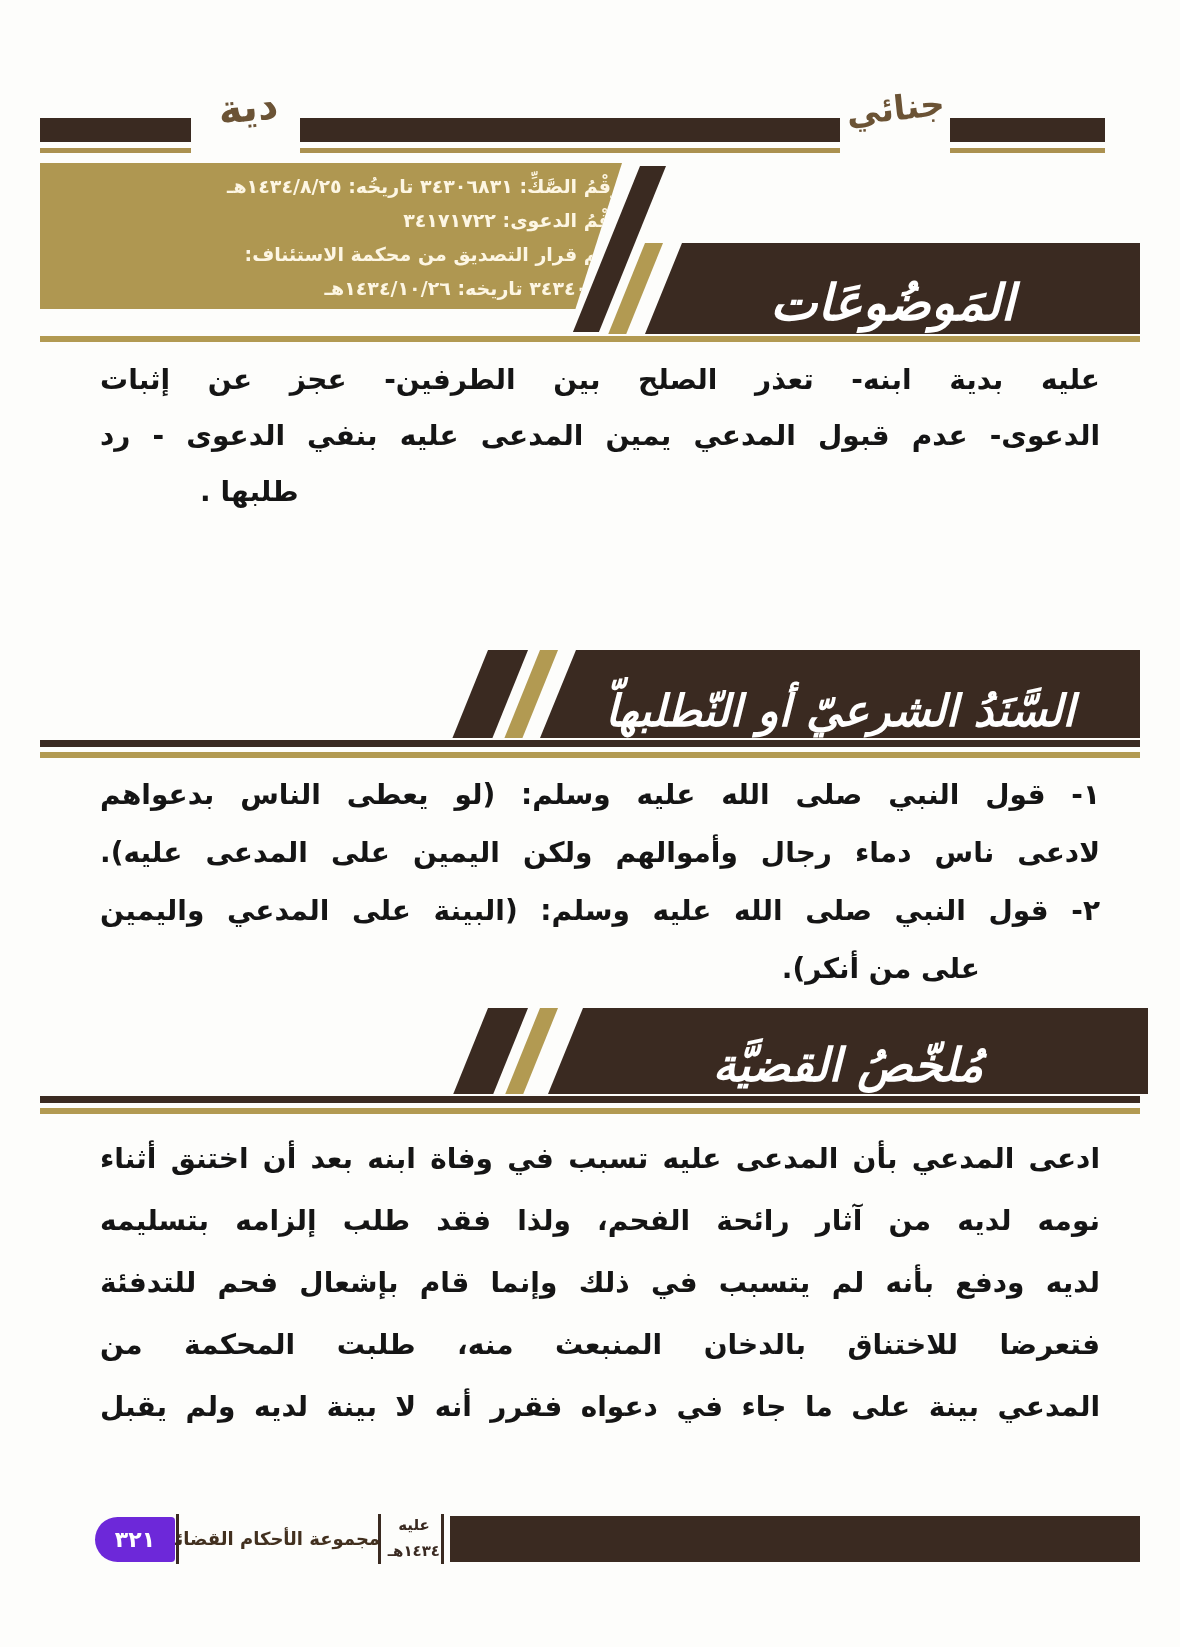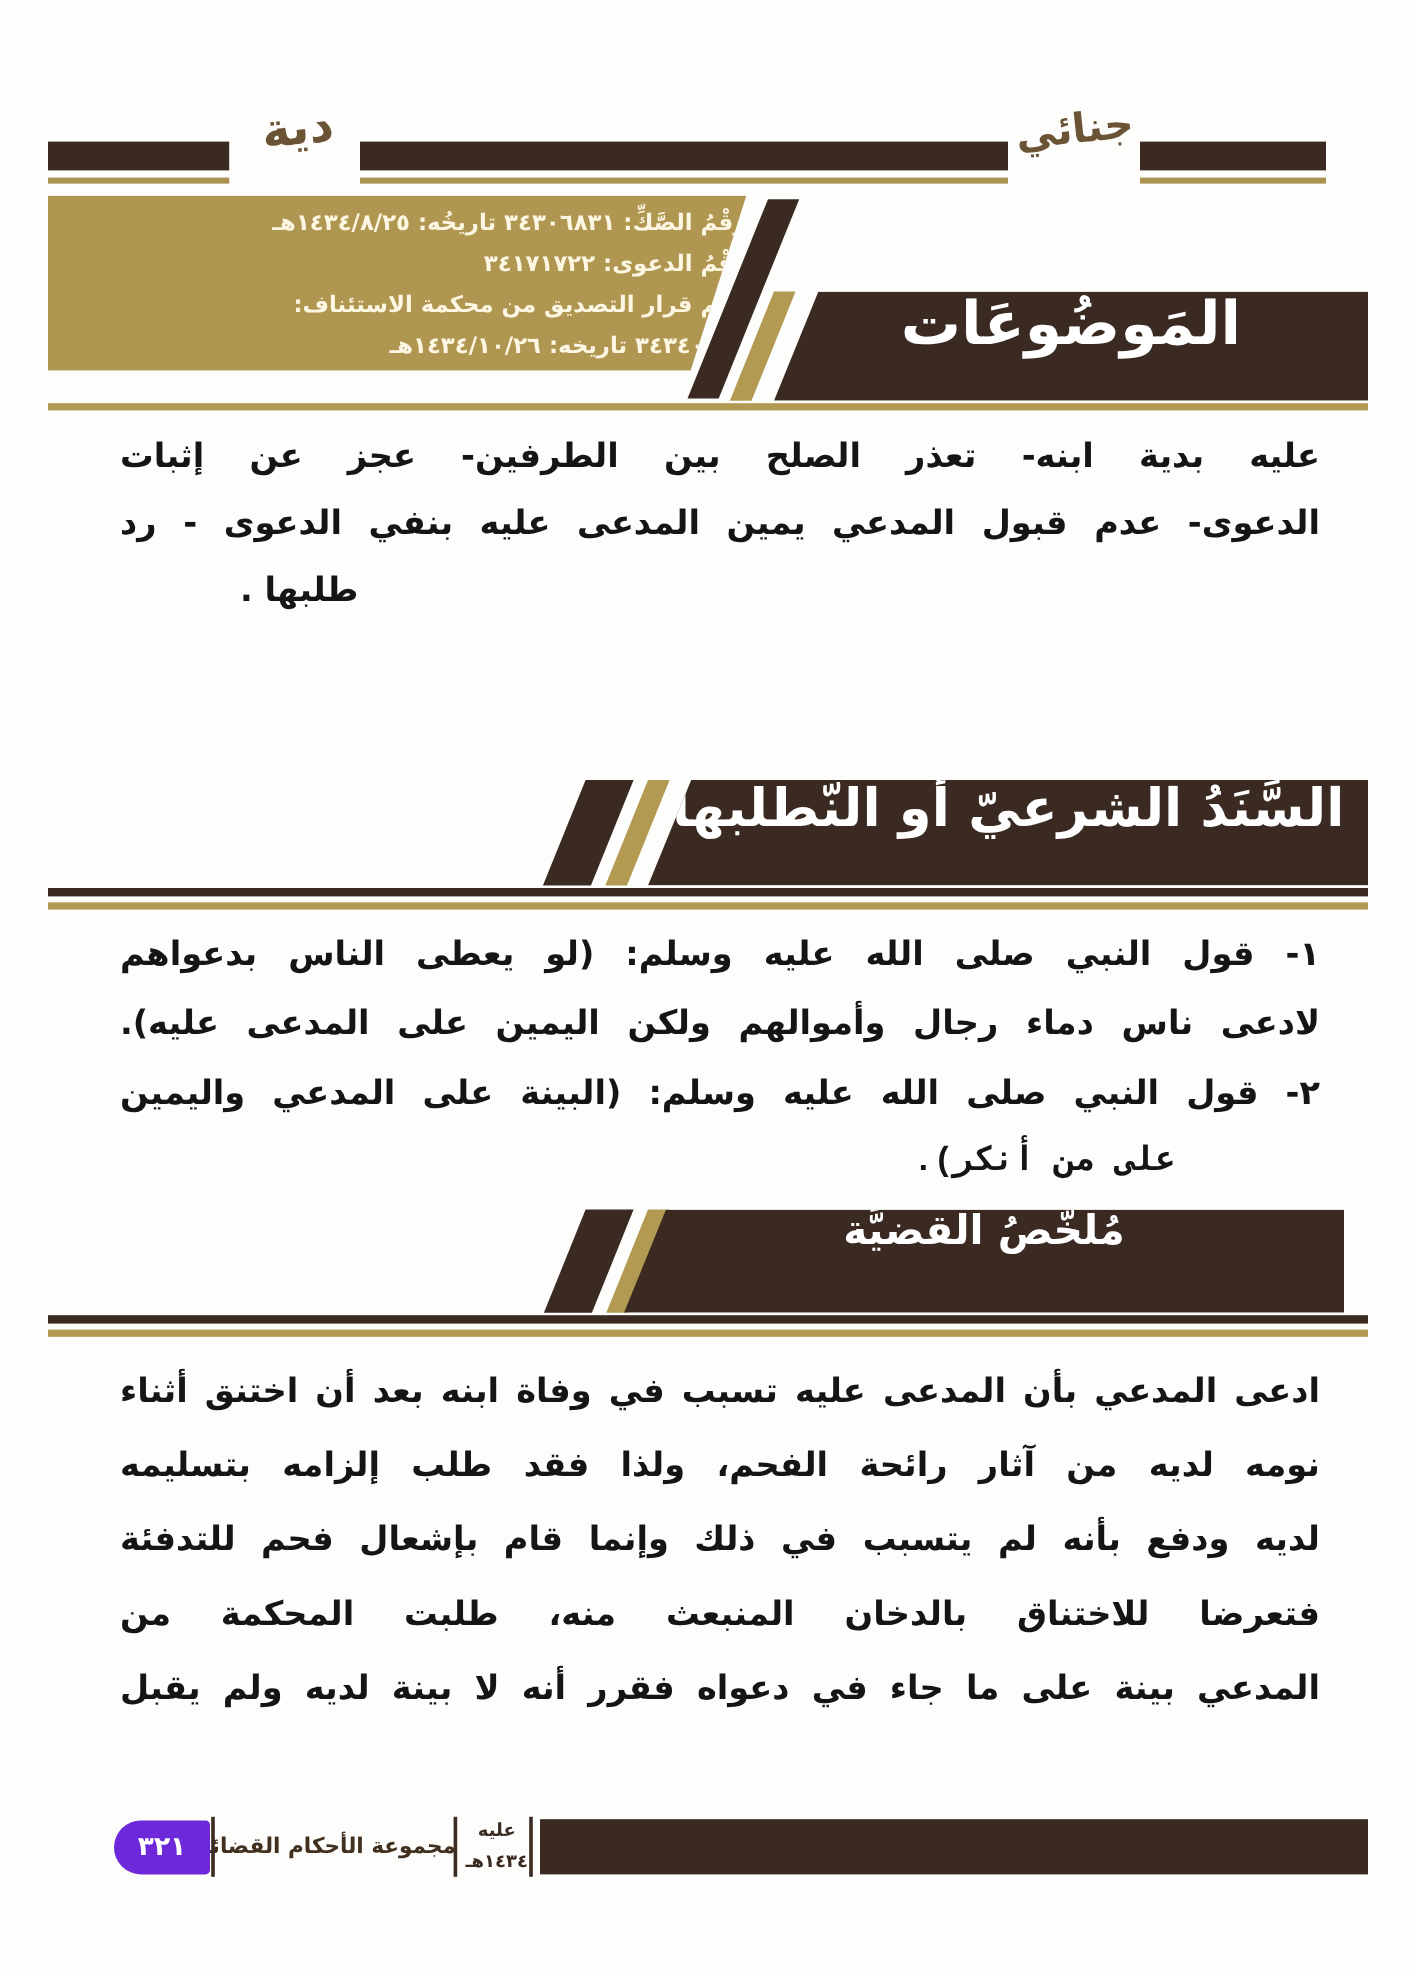--- a/index.html
+++ b/index.html
@@ -36,8 +36,9 @@
   
   .banner{
     position:absolute;background:#3a2a21;color:#ffffff;
-    display:flex;align-items:flex-start;justify-content:center;
+    display:flex;align-items:flex-end;justify-content:center;
     font-weight:bold;
+    font-style:italic;
   }
   .banner-title{transform:translateY(-2px);}
   .rule{position:absolute;}

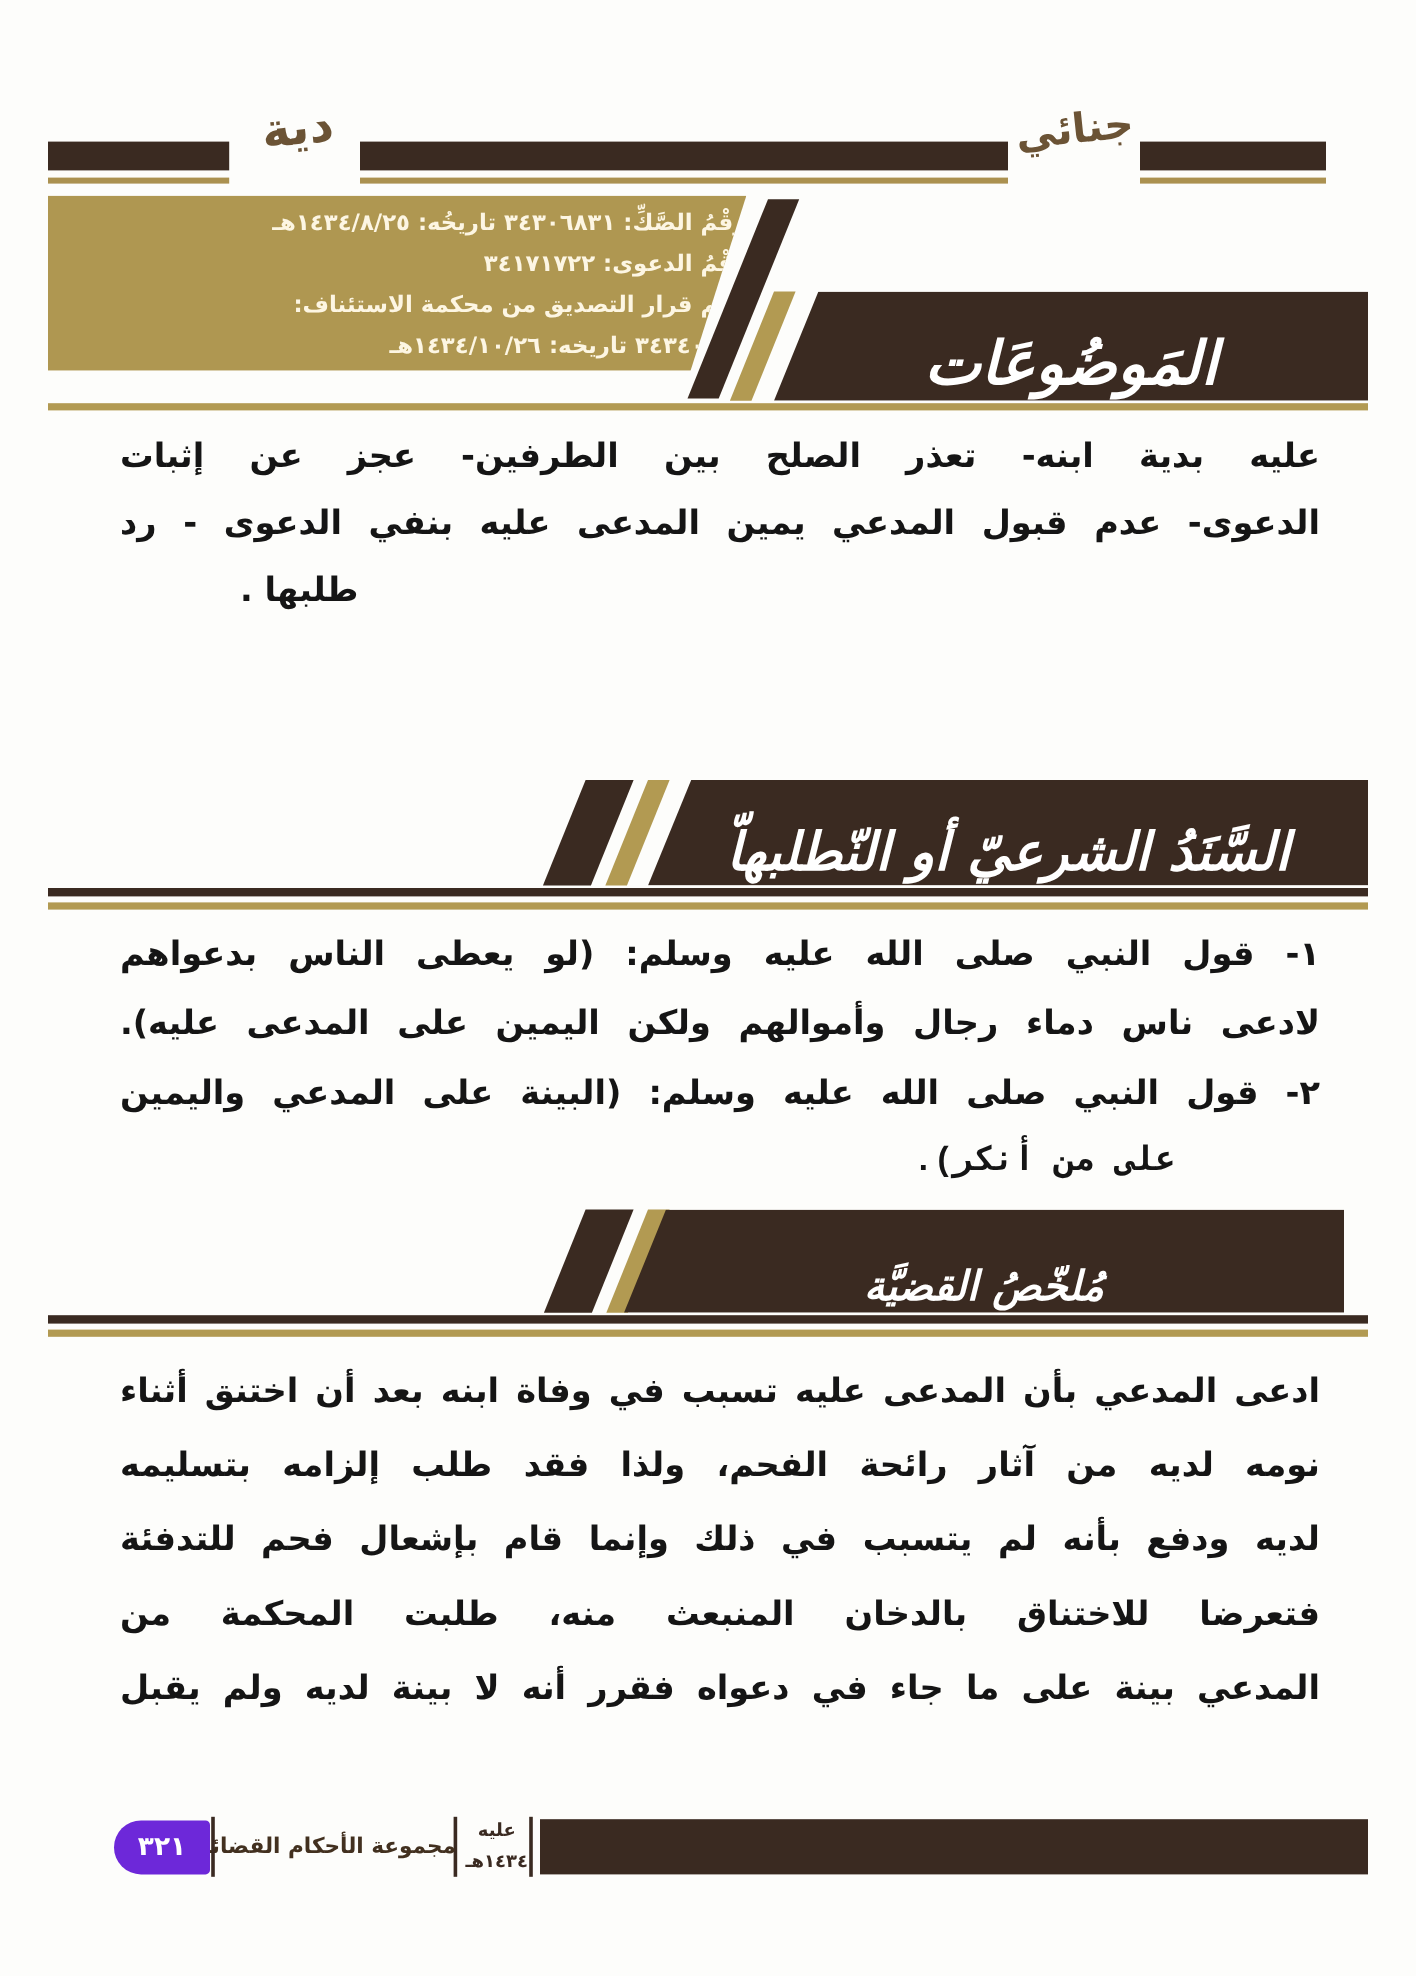--- a/index.html
+++ b/index.html
@@ -54,7 +54,7 @@
     white-space:normal;
   }
   .tline.left-short{text-align:left;text-align-last:left;padding-left:100px;}
-  .tline.right-indent{text-align:right;text-align-last:right;padding-left:0;padding-right:120px;font-family:Liberation Mono, monospace;}
+  .tline.right-indent{text-align:right;text-align-last:right;padding-left:0;padding-right:120px;}
   .s1 .tline{line-height:56px;}
   .s2 .tline{line-height:58px;}
   .s3 .tline{line-height:62px;}

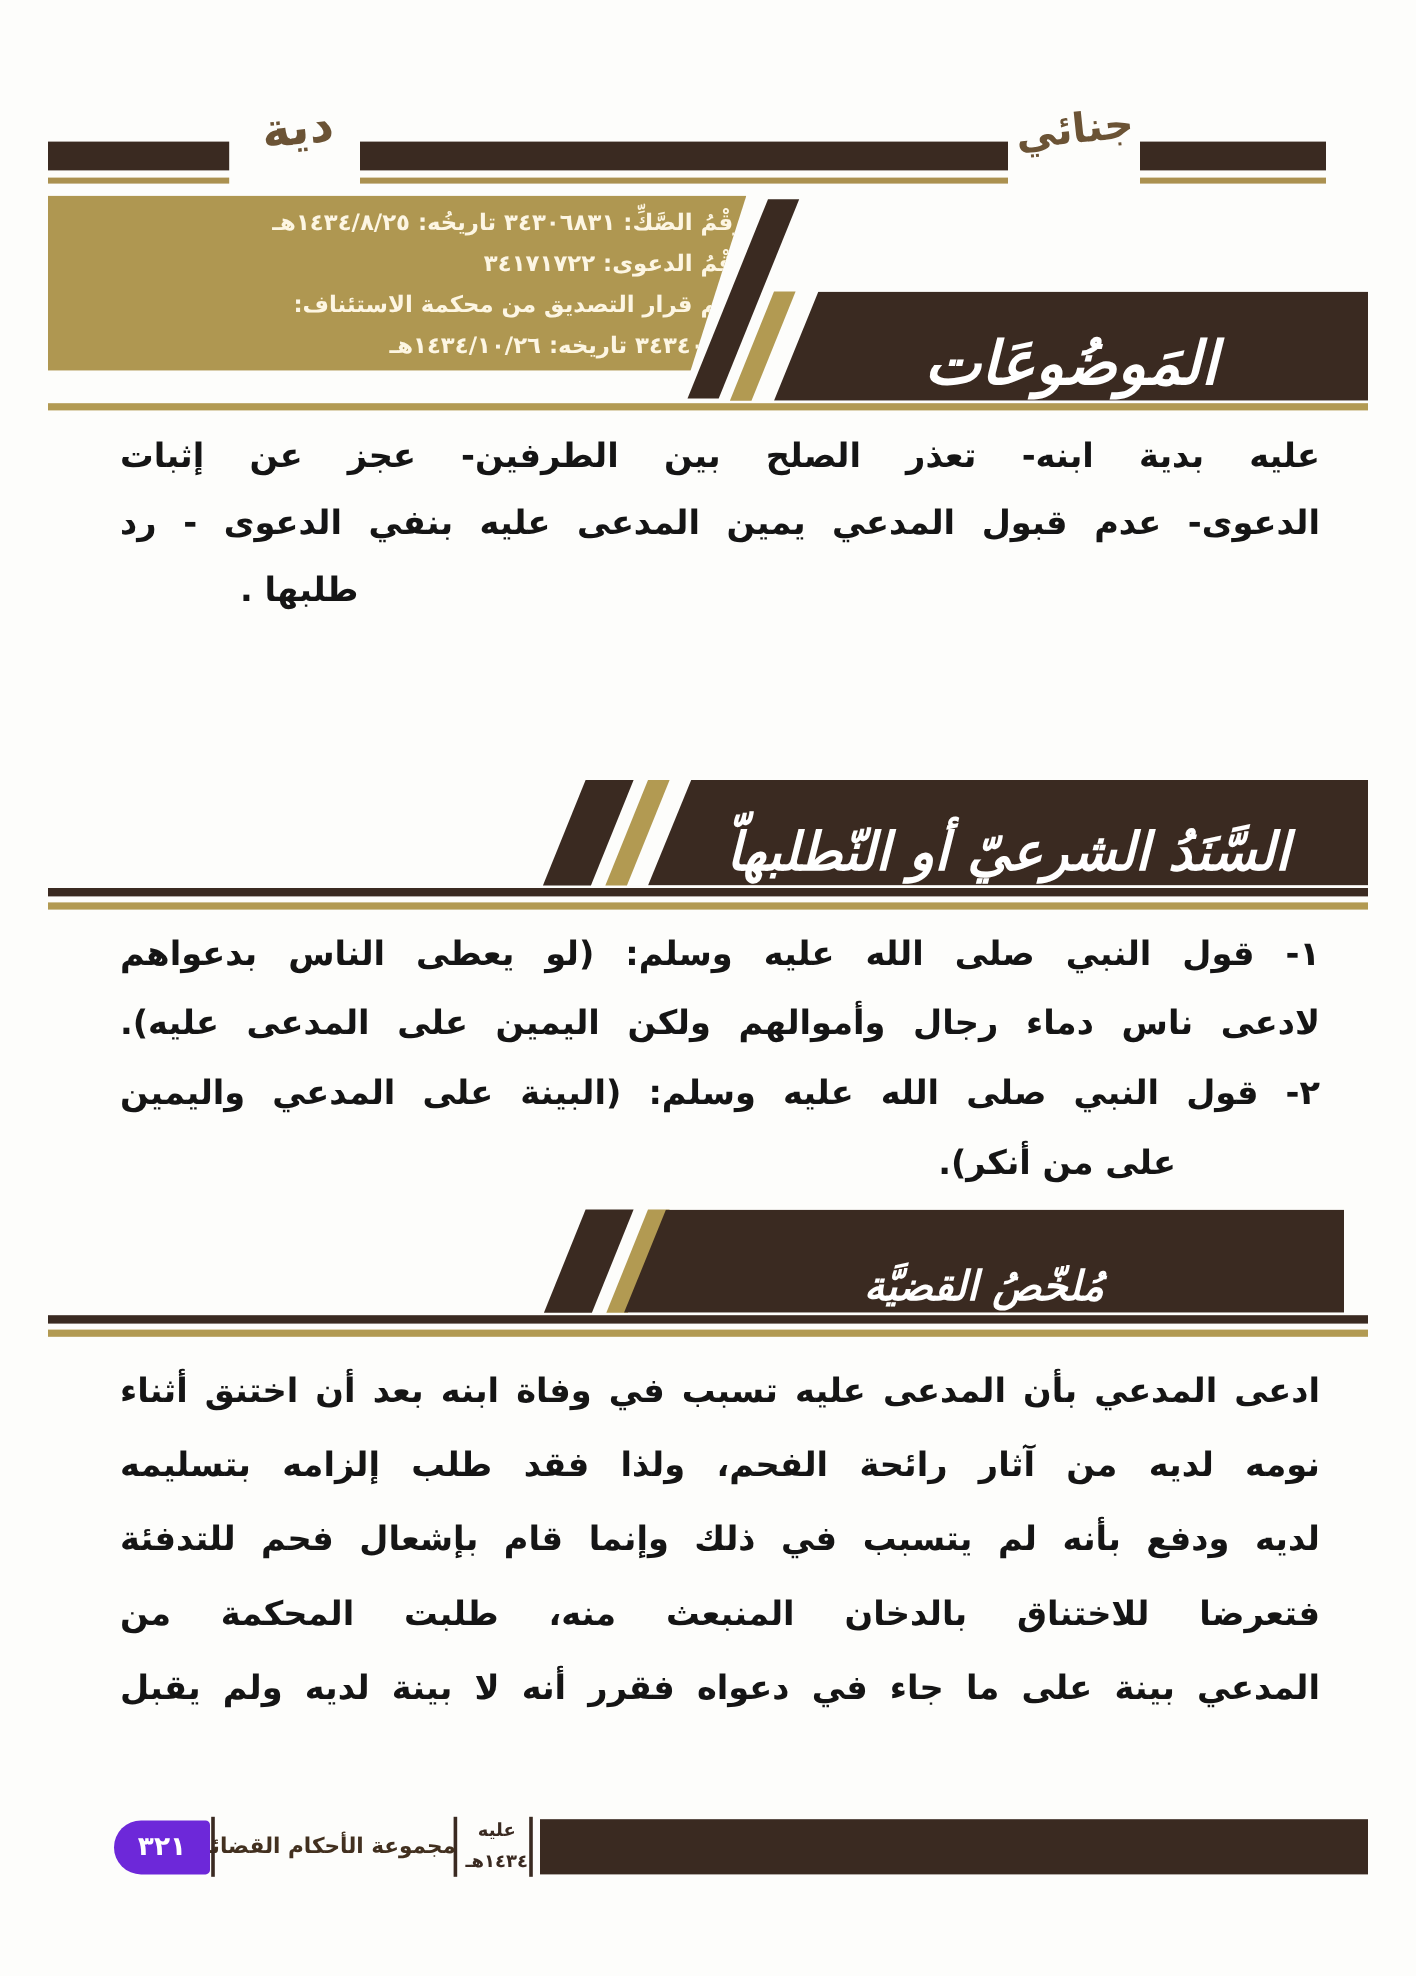--- a/index.html
+++ b/index.html
@@ -129,7 +129,7 @@
 
   <div class="slash dark" style="left:488px;top:1008px;width:40px;height:86px;"></div>
   <div class="slash gold" style="left:540px;top:1008px;width:18px;height:86px;"></div>
-  <div class="banner" style="left:520px;top:1008px;width:600px;height:86px;font-size:34px;clip-path:polygon(35px 0,100% 0,100% 100%,0 100%);">
+  <div class="banner" style="left:548px;top:1008px;width:600px;height:86px;font-size:46px;clip-path:polygon(35px 0,100% 0,100% 100%,0 100%);">
     <span class="banner-title">مُلخّصُ القضيَّة</span>
   </div>
   <div class="rule dark" style="left:40px;top:1096px;width:1100px;height:7px;"></div>

